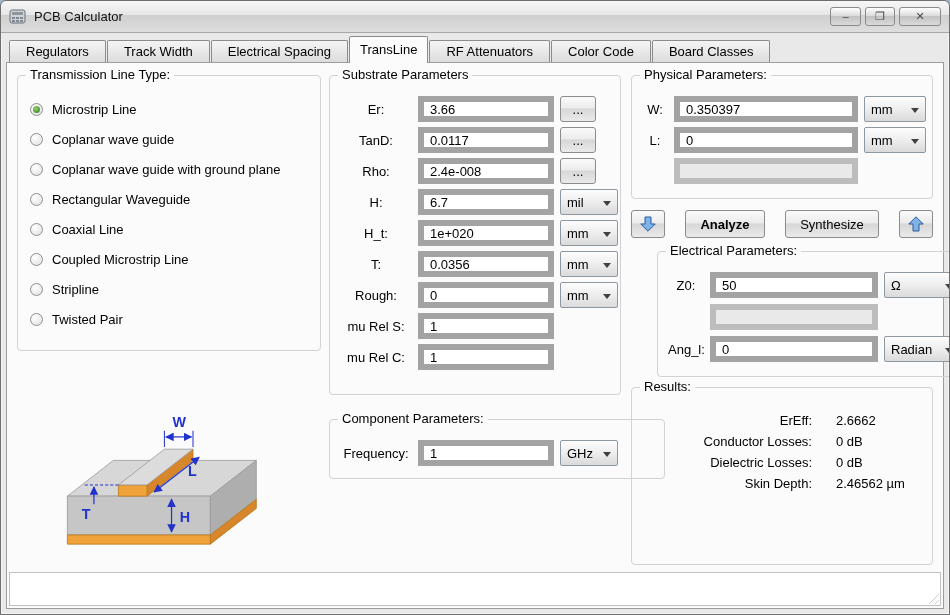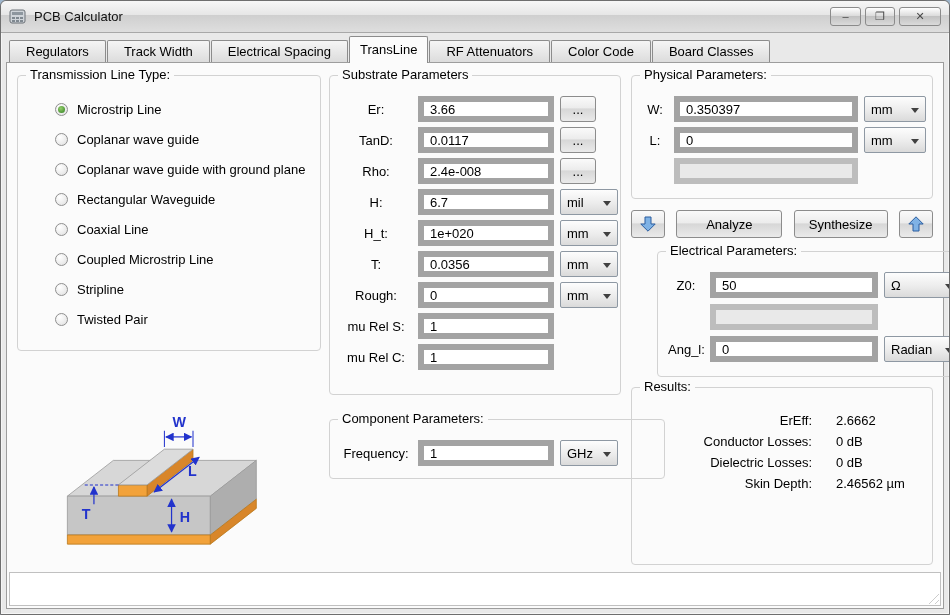--- a/index.html
+++ b/index.html
@@ -131,7 +131,7 @@
 
   <div class="page">
 
-    <div class="group" id="group-transline" style="left:10px; top:12px; width:304px; height:276px;padding-left:25px;">
+    <div class="group" id="group-transline" style="left:10px; top:12px; width:304px; height:276px;">
       <span class="gtitle">Transmission Line Type:</span>
       <div class="radio-list">
         <div class="radio-row">

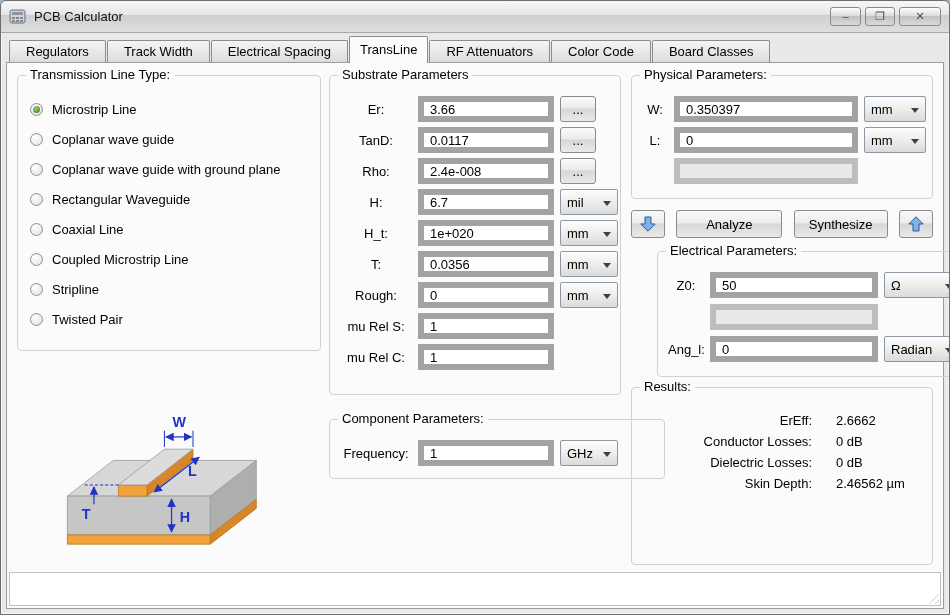--- a/index.html
+++ b/index.html
@@ -80,7 +80,7 @@
   #group-results .inner { padding:22px 8px 8px; }
   .actions { position:absolute; display:flex; align-items:center; justify-content:space-between; }
   .arrowbtn { width:34px; height:28px; display:flex; align-items:center; justify-content:center; }
-  .btn-analyze { width:106px; } .btn-synthesize { width:94px; }
+  .btn-analyze { width:80px;font-weight:bold; } .btn-synthesize { width:94px; }
   
   .message {
     position:absolute; left:2px; right:2px; bottom:2px; height:34px;

